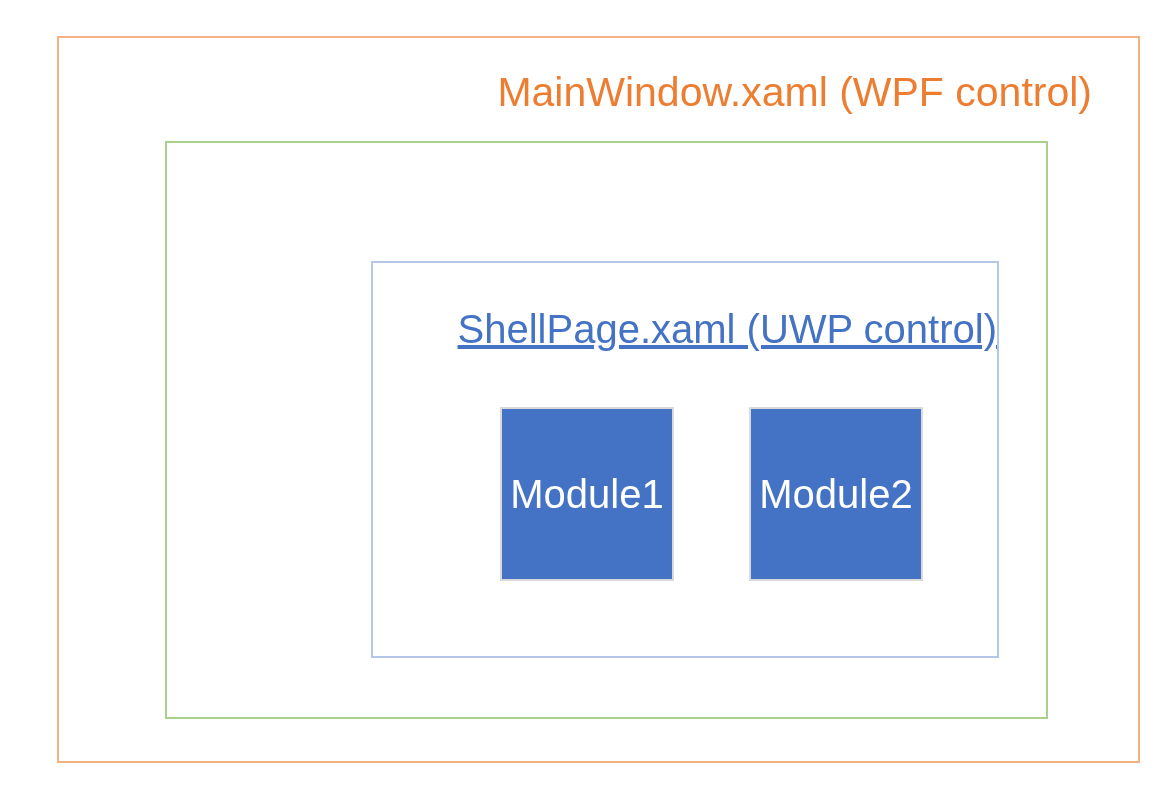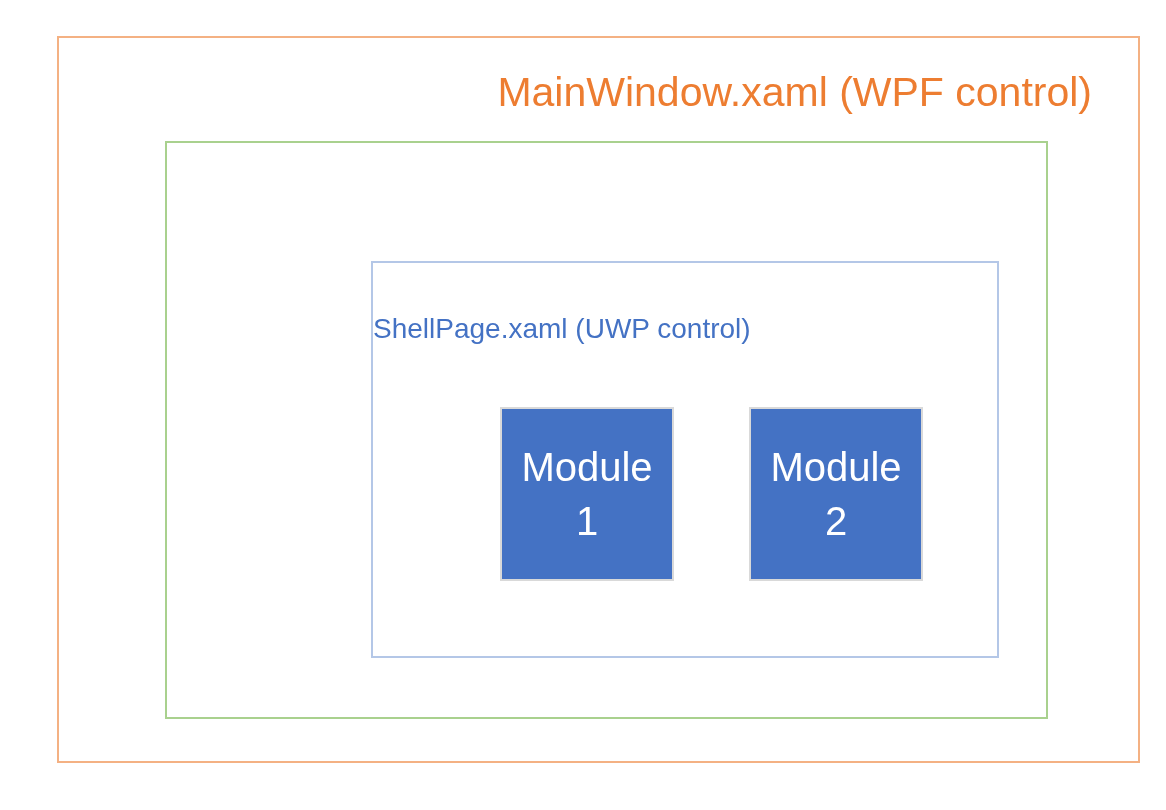--- a/index.html
+++ b/index.html
@@ -42,9 +42,10 @@
   }
   .shell-label{
     position:absolute;top:42px;left:0;width:100%;
-    text-align:left;
-    font-size:28px;line-height:48px;color:var(--blue-text);
+    text-align:right;
+    font-size:40px;line-height:48px;color:var(--blue-text);
     white-space:nowrap;
+    text-decoration:underline;
   }
 
   .module{

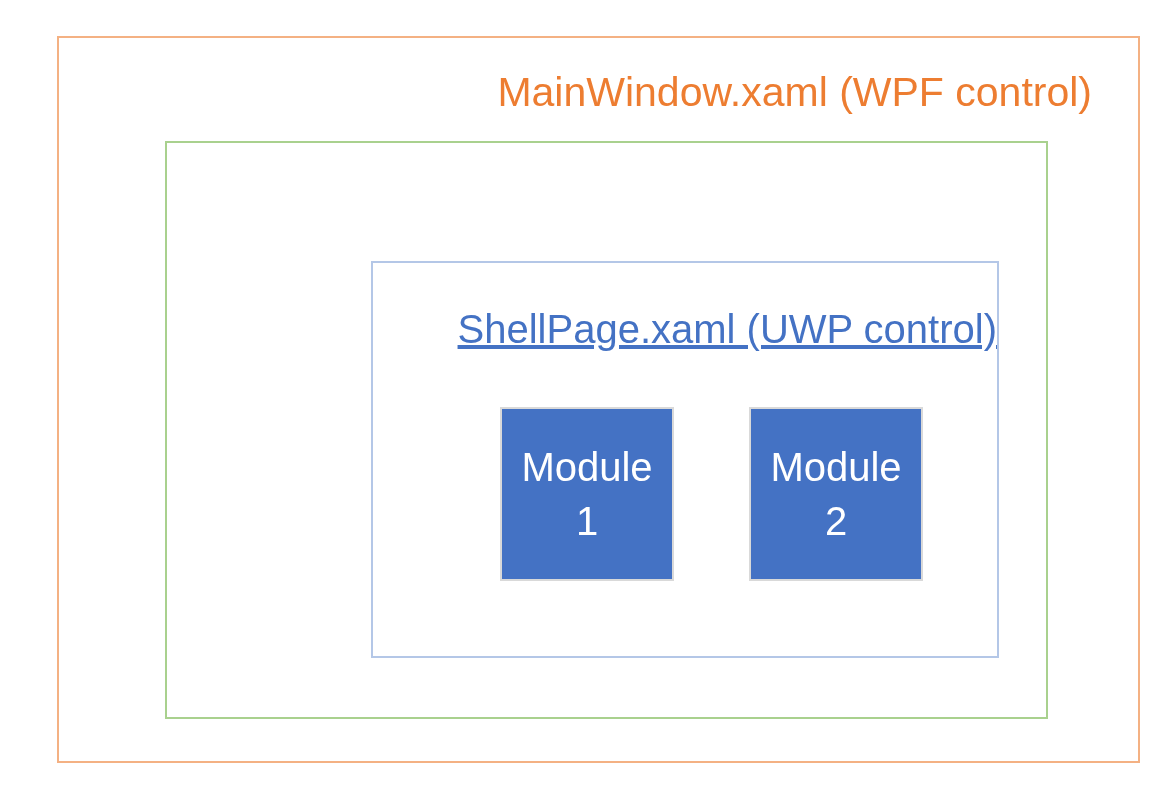--- a/index.html
+++ b/index.html
@@ -52,7 +52,7 @@
     position:absolute;top:407px;width:174px;height:174px;
     background:var(--module-fill);
     border:2px solid var(--module-border);
-    display:flex;flex-direction:column;align-items:center;justify-content:center;
+    display:flex;flex-direction:row;align-items:center;justify-content:center;
     color:var(--module-text);
     font-size:40px;line-height:54px;text-align:center;
   }

